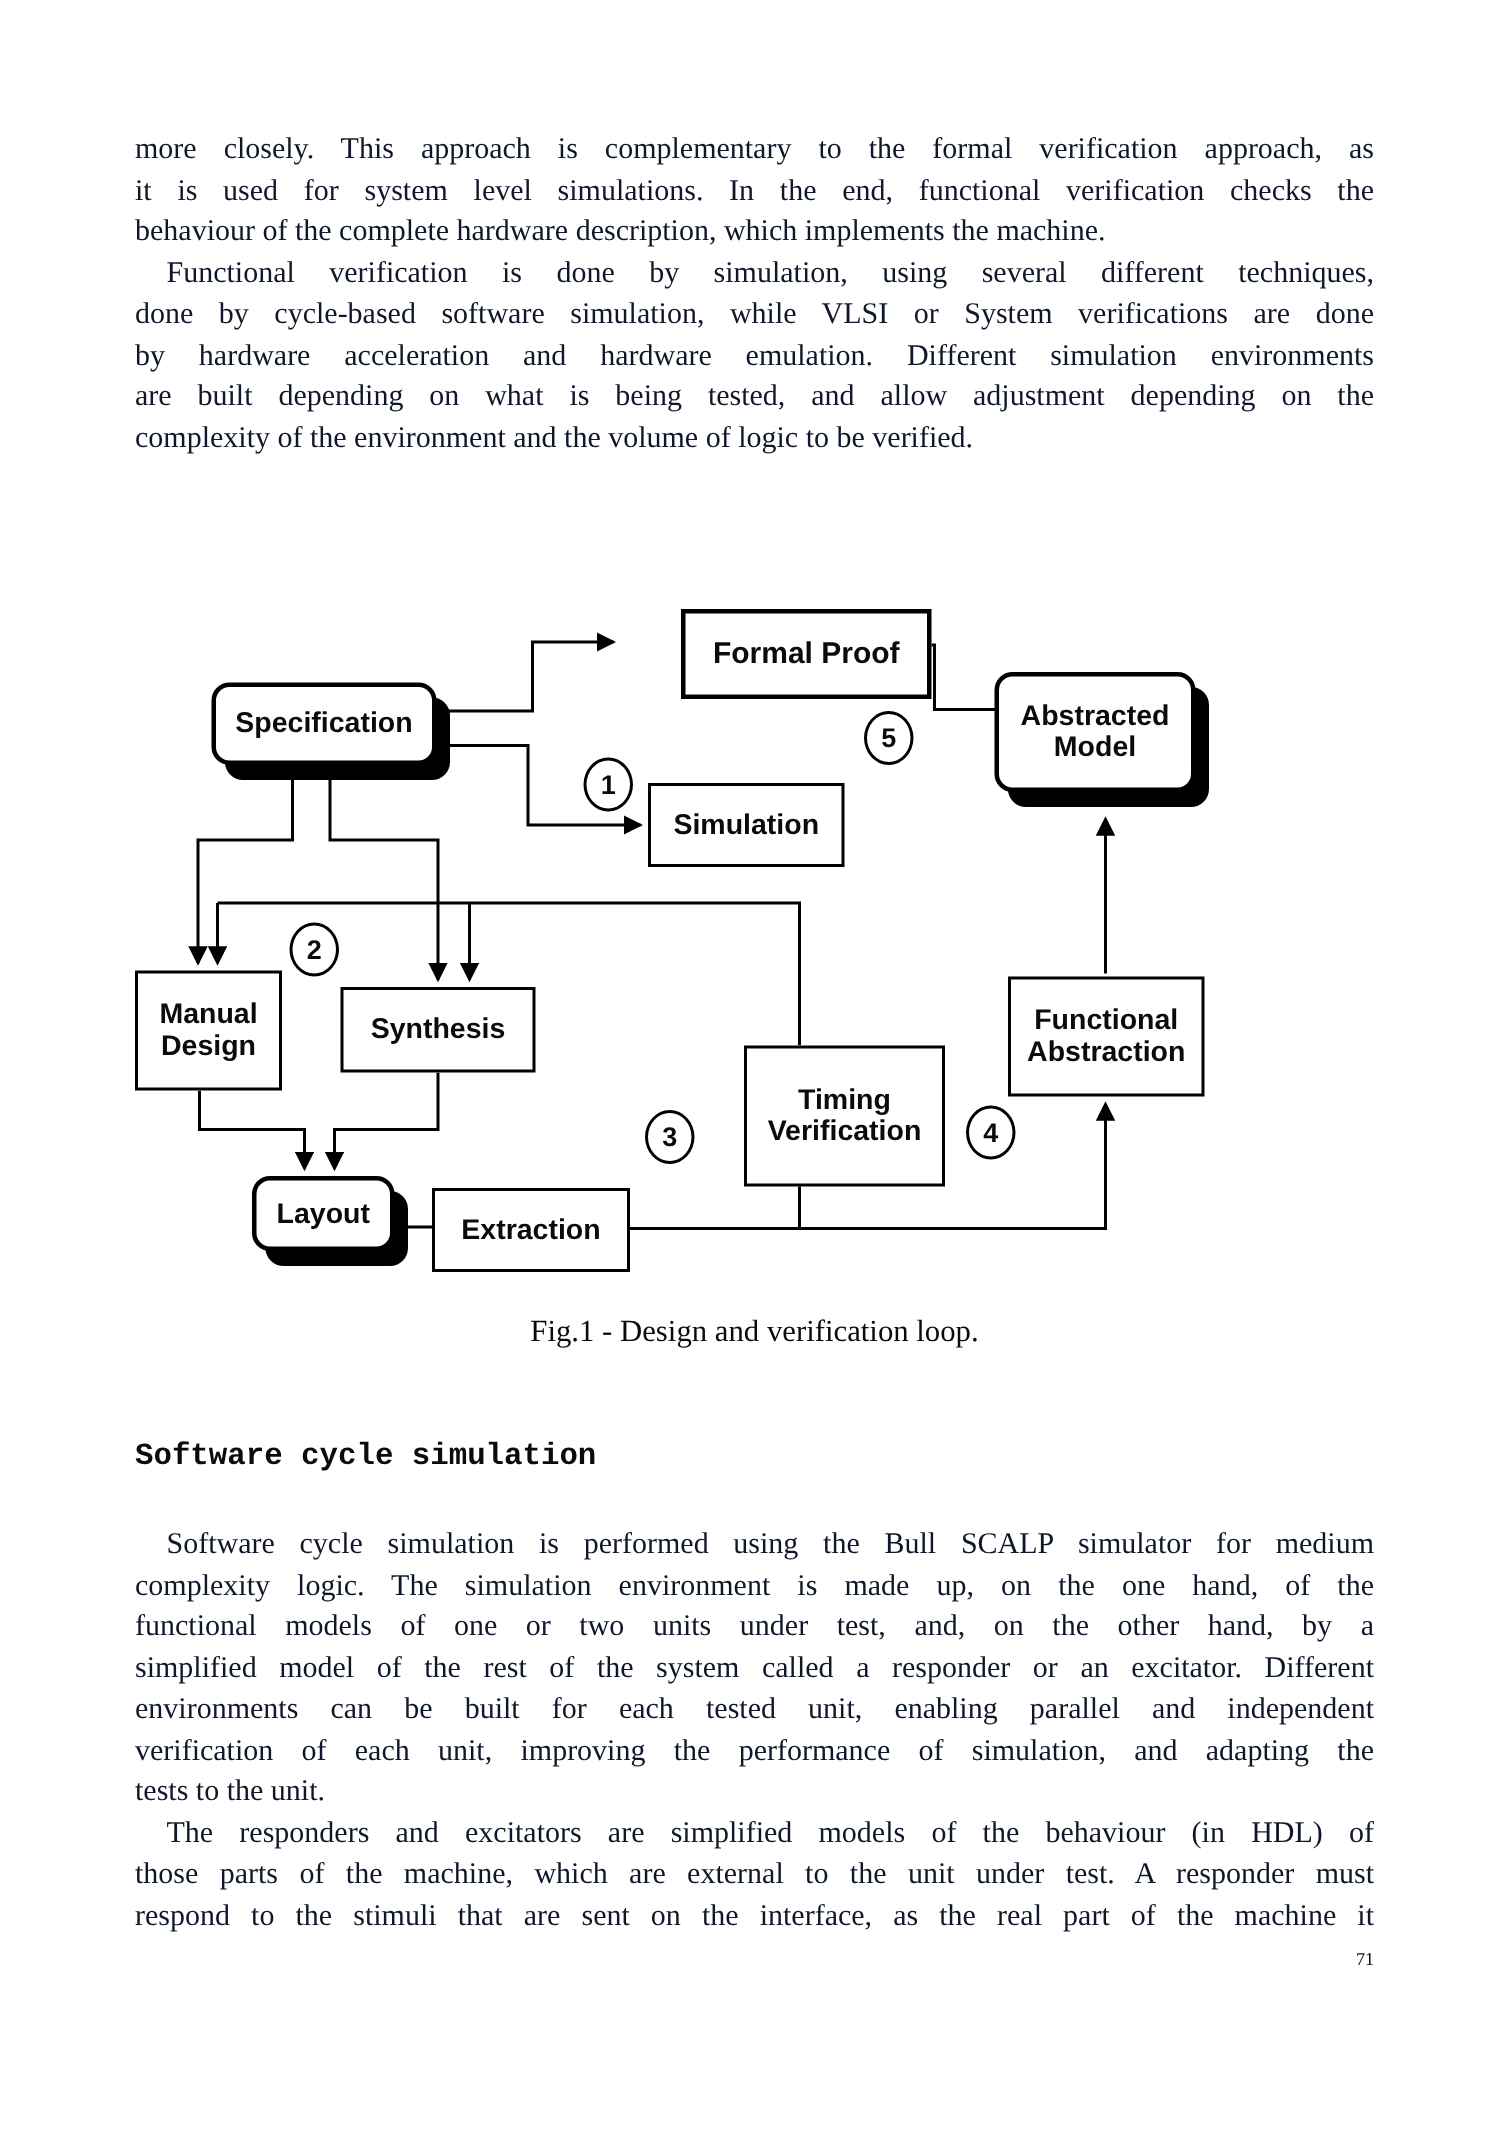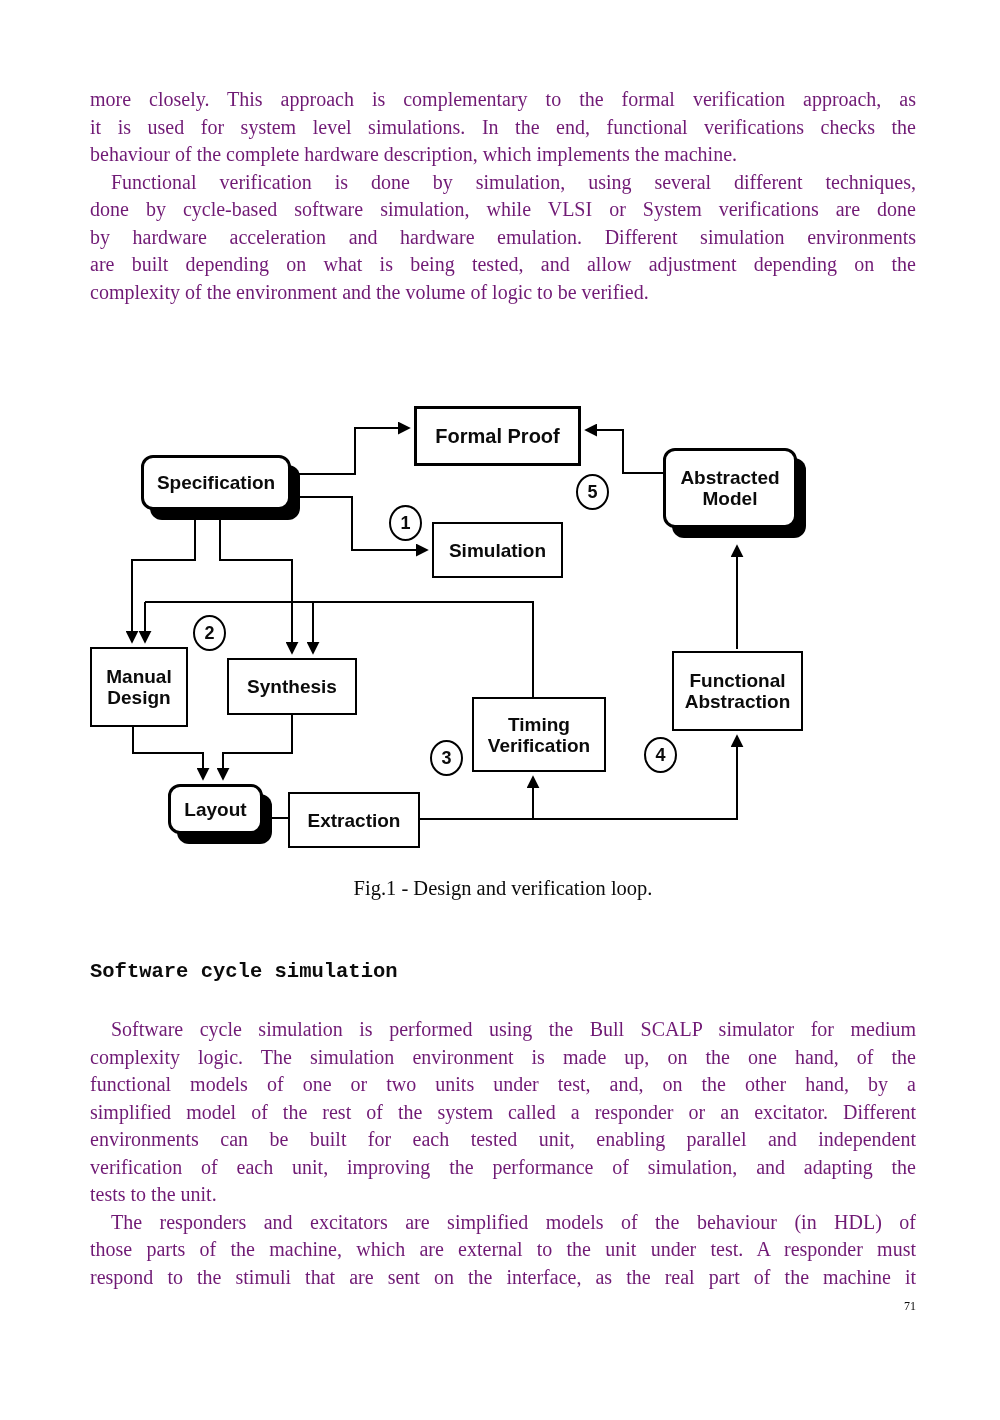--- a/index.html
+++ b/index.html
@@ -19,7 +19,7 @@
     width: 826px;
     font-size: 20px;
     line-height: 27.5px;
-    color: #701a75;
+    color: #0f172a;
   }
   .line { text-align: justify; text-align-last: justify; white-space: nowrap; }
   .line.end { text-align-last: left; }

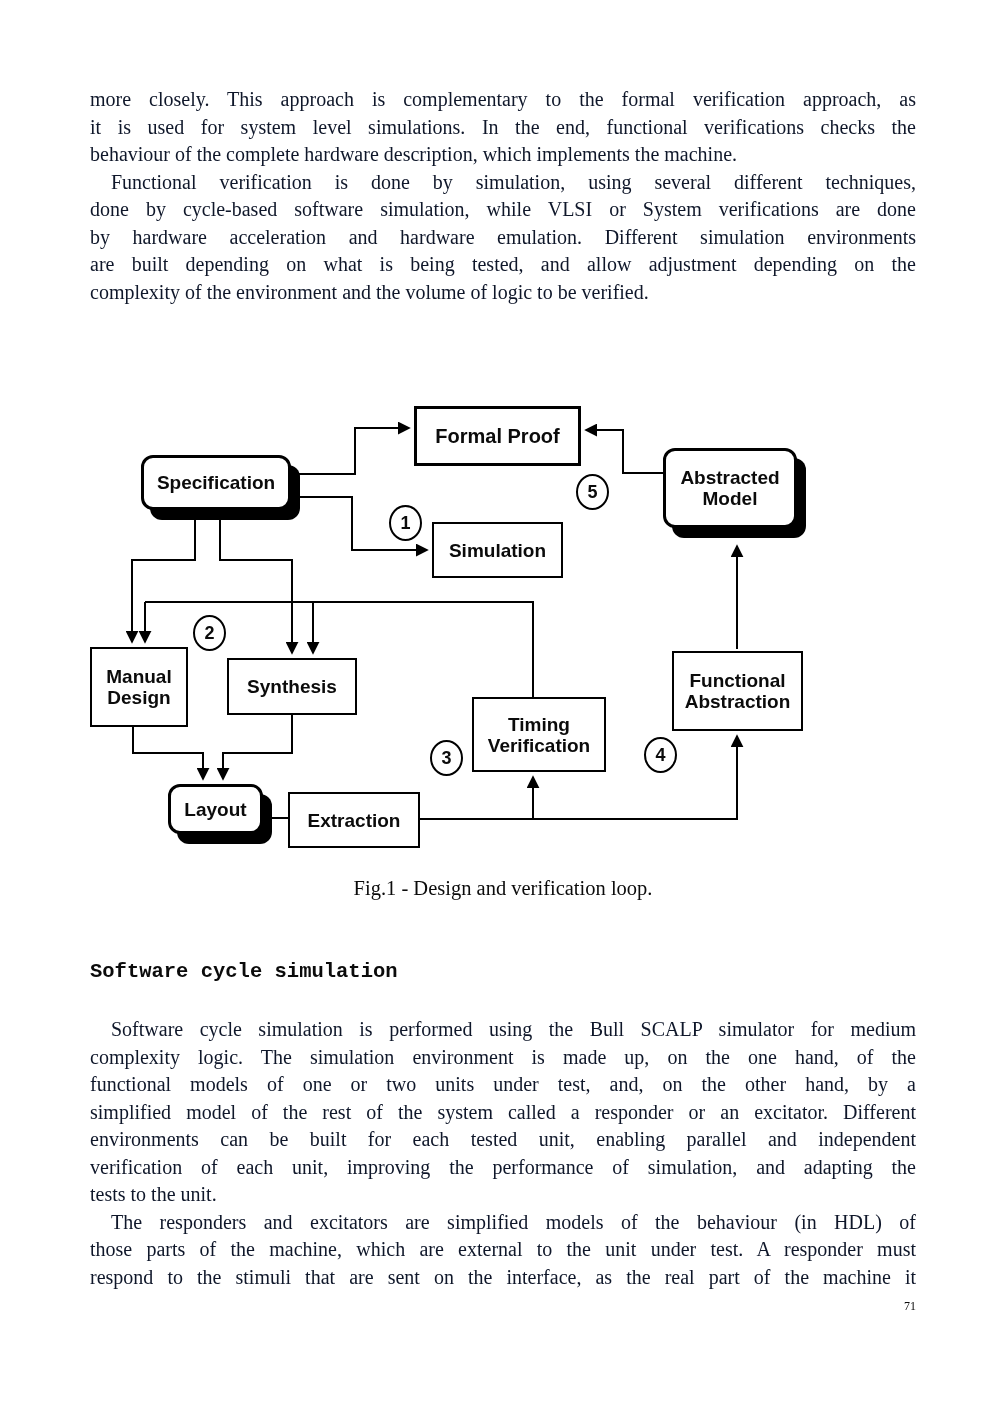--- a/index.html
+++ b/index.html
@@ -101,7 +101,7 @@
 
   <div class="textcol" id="block-top">
     <div class="line">more closely. This approach is complementary to the formal verification approach, as</div>
-    <div class="line">it is used for system level simulations. In the end, functional verifications checks the</div>
+    <div class="line">it is used for system level simulations. In the end, functional verification checks the</div>
     <div class="line end">behaviour of the complete hardware description, which implements the machine.</div>
     <div class="line ind">Functional verification is done by simulation, using several different techniques,</div>
     <div class="line">done by cycle-based software simulation, while VLSI or System verifications are done</div>

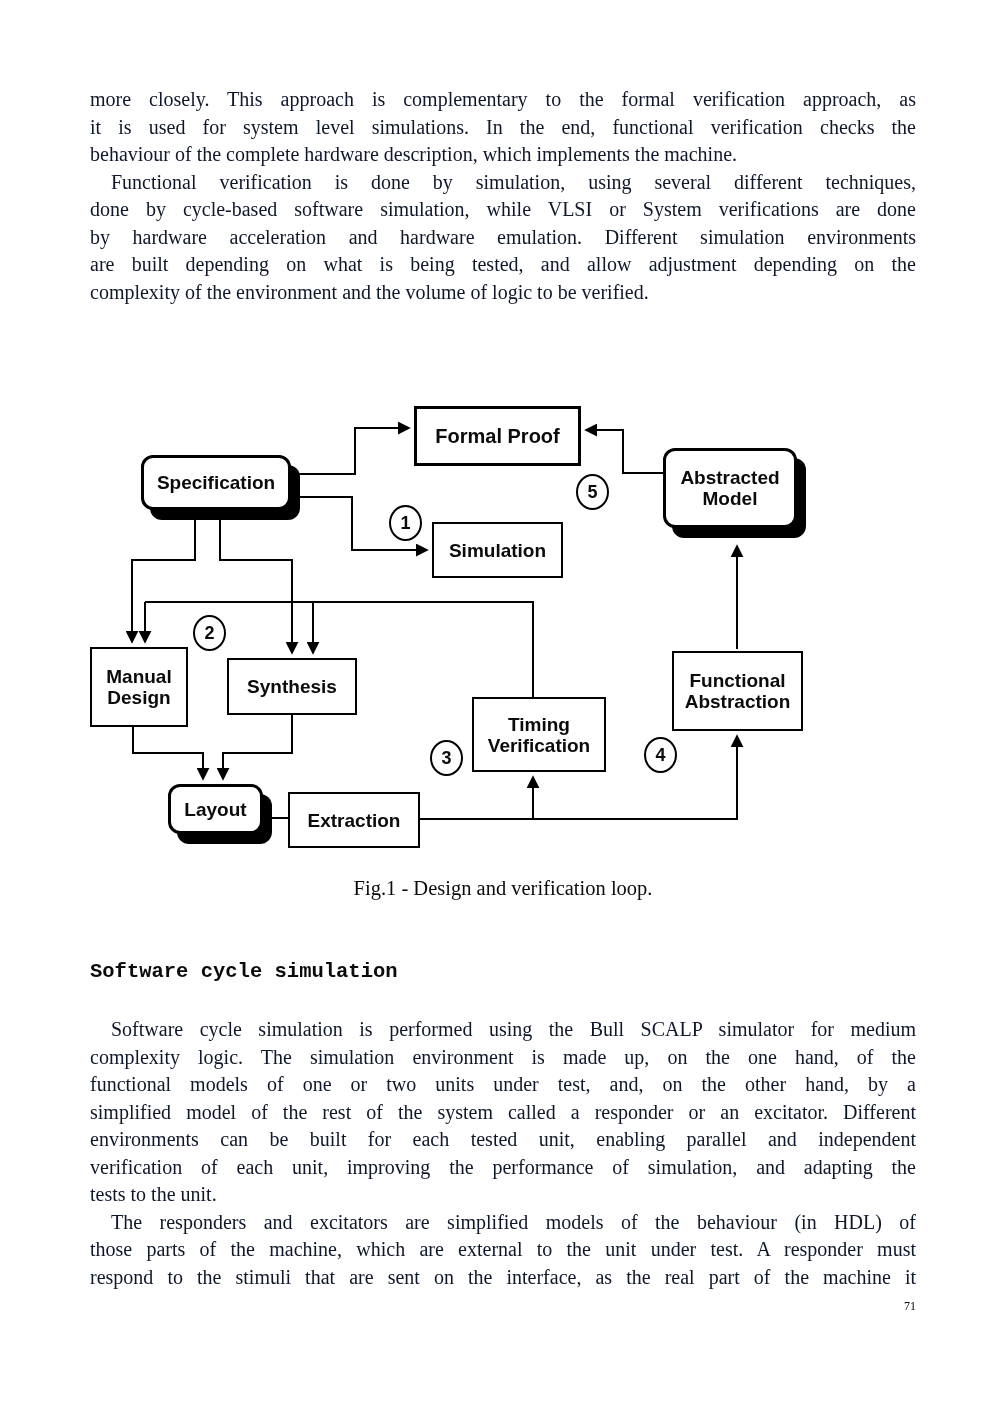--- a/index.html
+++ b/index.html
@@ -77,7 +77,7 @@
     border-radius: 12px;
     box-shadow: 9px 10px 0 0 #000;
   }
-  .node.thick { border-width: 3px; }
+  .node.thick { border-width: 3px; margin-left: 40px; }
   .step {
     position: absolute;
     box-sizing: border-box;

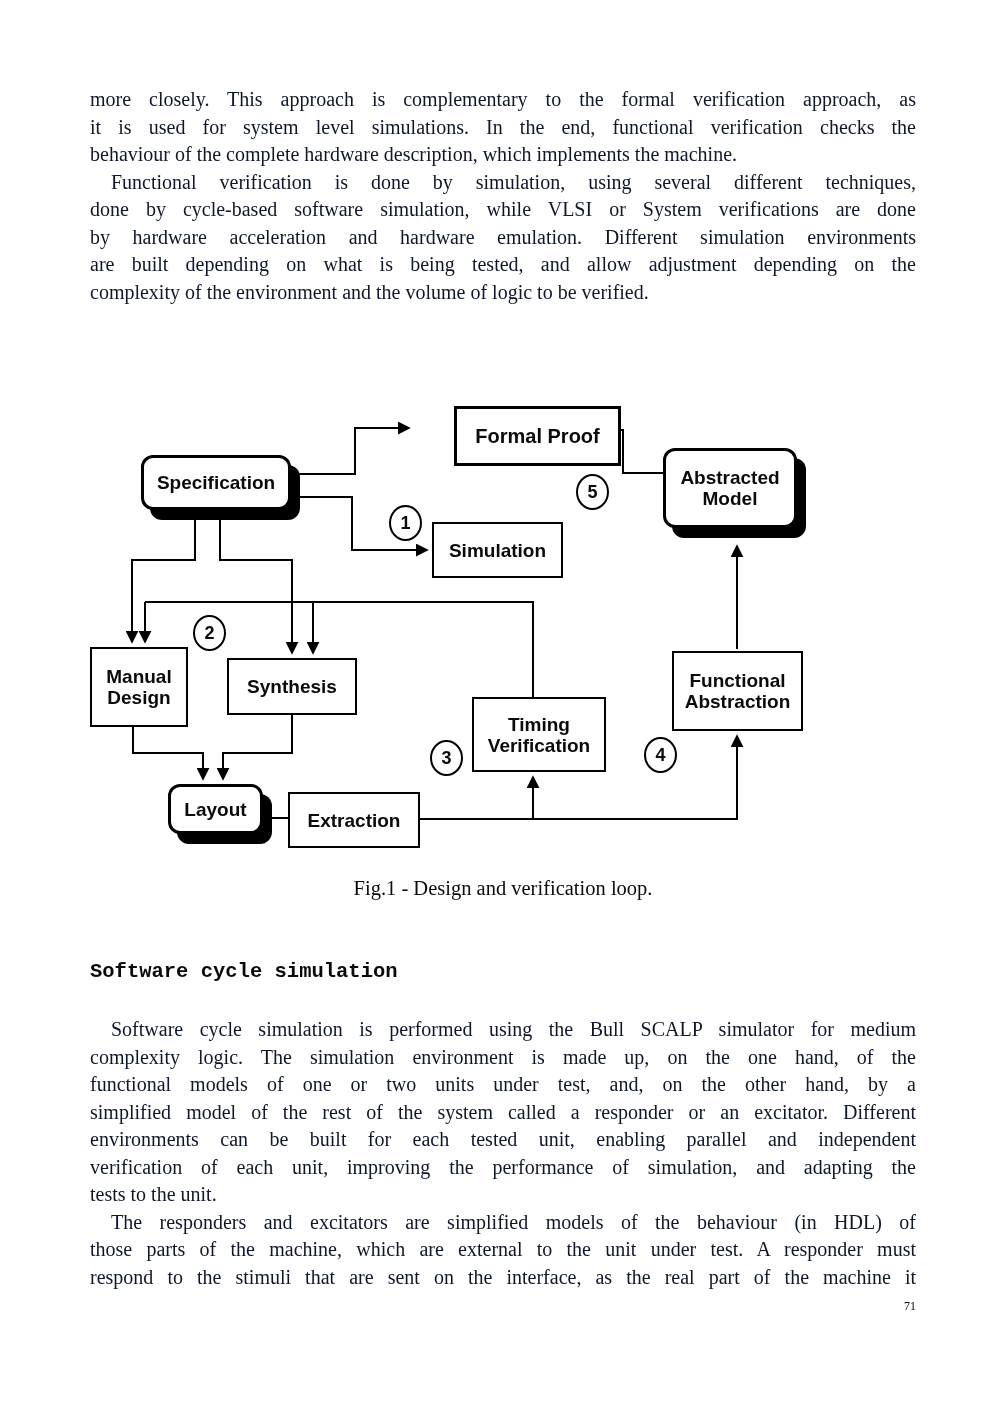--- a/index.html
+++ b/index.html
@@ -173,7 +173,7 @@
       <span>Synthesis</span>
     </div>
 
-    <div class="node" style="left:472px; top:307px; width:134px; height:75px;">
+    <div class="node" style="left:496px; top:307px; width:134px; height:94px;">
       <span>Timing</span>
       <span>Verification</span>
     </div>

